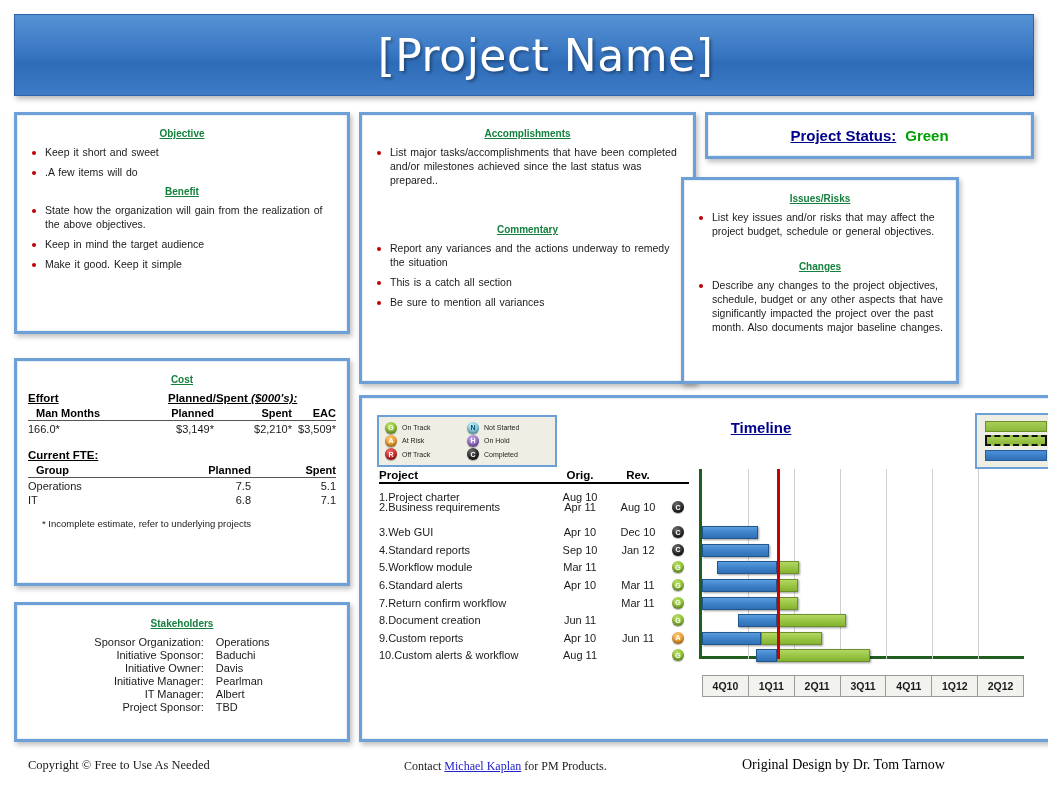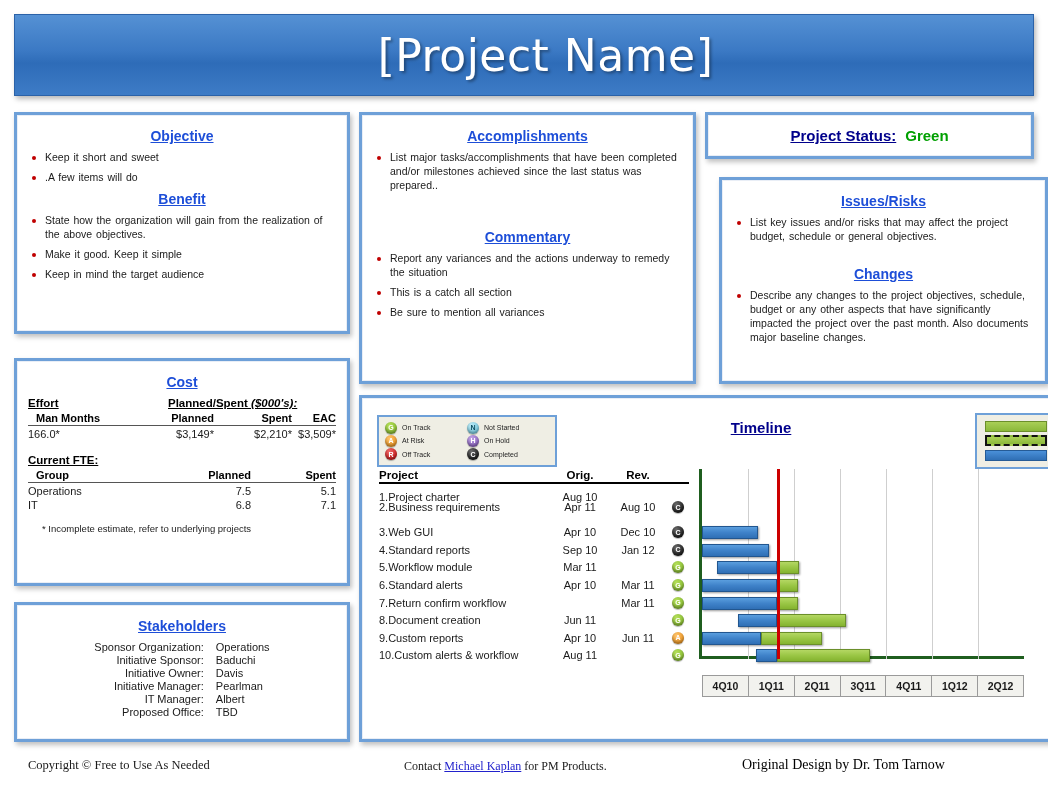--- a/index.html
+++ b/index.html
@@ -37,9 +37,9 @@
 
   .sect-title{
     text-align:center;
-    color:#1d4ed8;
+    color:#15803d;
     font-weight:bold;
-    font-size:14px;
+    font-size:10px;
     text-decoration:underline;
     margin:6px 0 7px 0;
     font-family:"Liberation Sans", sans-serif;

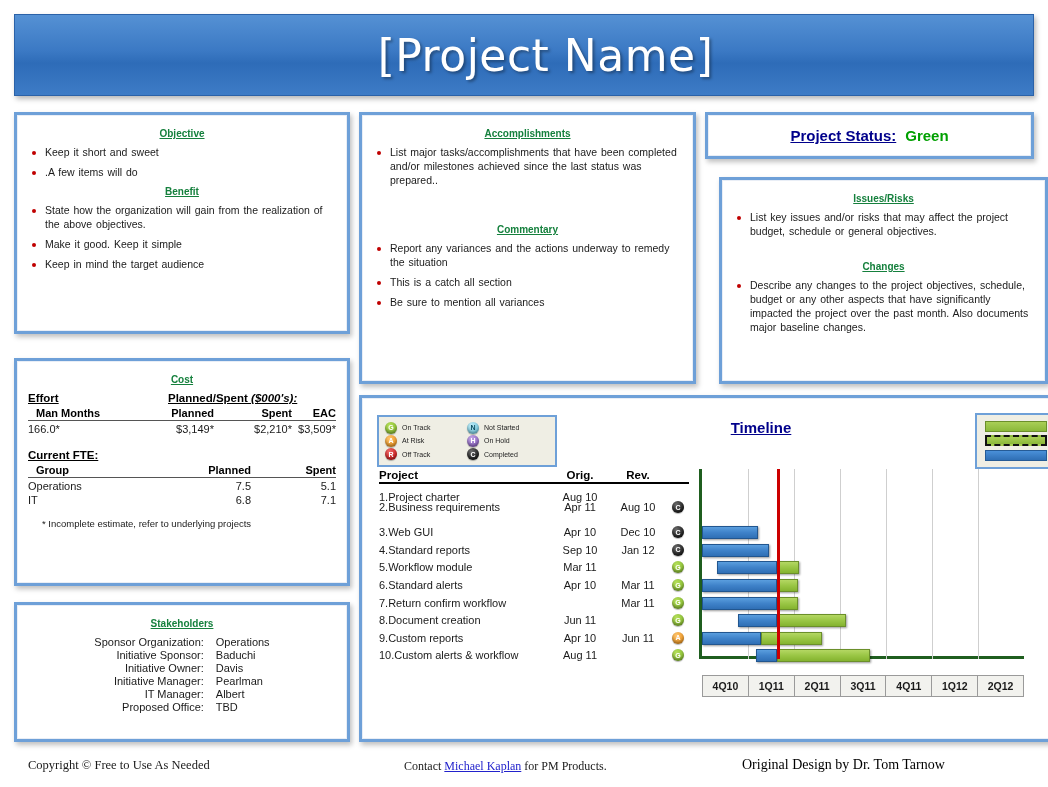--- a/index.html
+++ b/index.html
@@ -67,7 +67,7 @@
   #panel-stake     { left:14px;  top:602px; width:336px; height:140px; }
   #panel-accomp    { left:359px; top:112px; width:337px; height:272px; }
   #panel-status    { left:705px; top:112px; width:329px; height:47px;  }
-  #panel-issues    { left:719px; top:177px; width:329px; height:207px; }
+  #panel-issues    { left:681px; top:177px; width:278px; height:207px; }
   #panel-timeline  { left:359px; top:395px; width:804px; height:347px; }
 
   

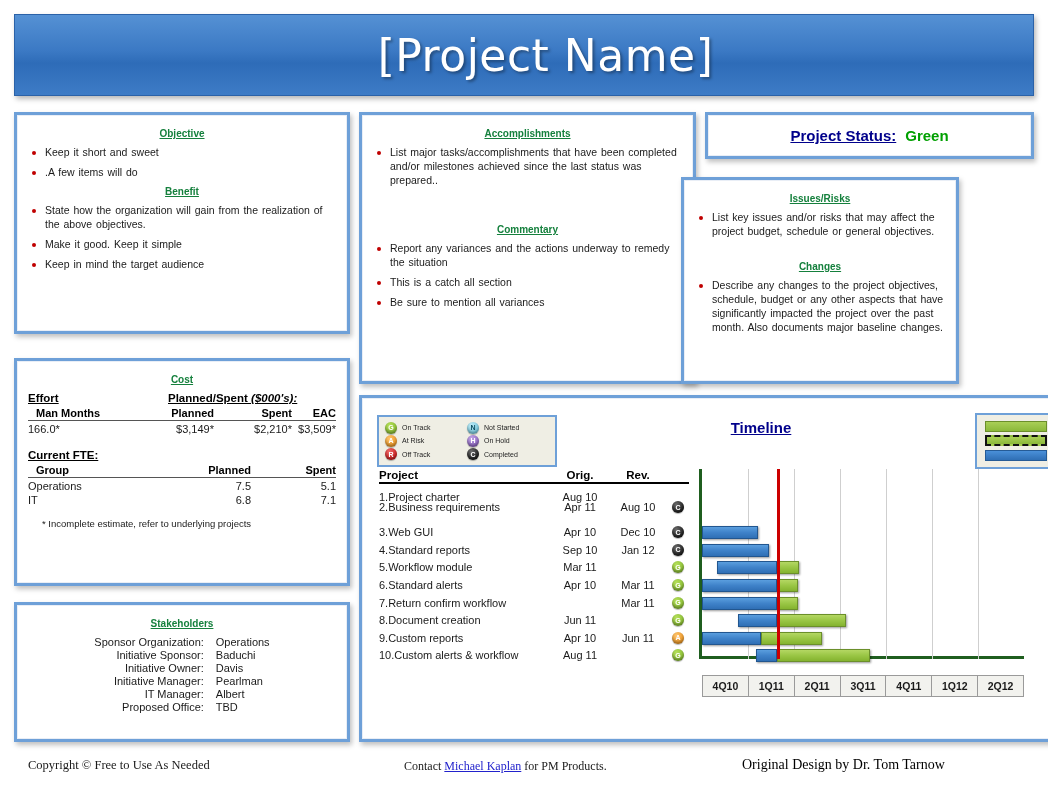--- a/index.html
+++ b/index.html
@@ -224,8 +224,8 @@
     <div class="sect-title">Benefit</div>
     <ul class="bullets">
       <li>State how the organization will gain from the realization of the above objectives.</li>
+      <li>Keep in mind the target audience</li>
       <li>Make it good. Keep it simple</li>
-      <li>Keep in mind the target audience</li>
     </ul>
   </div>
 </div>

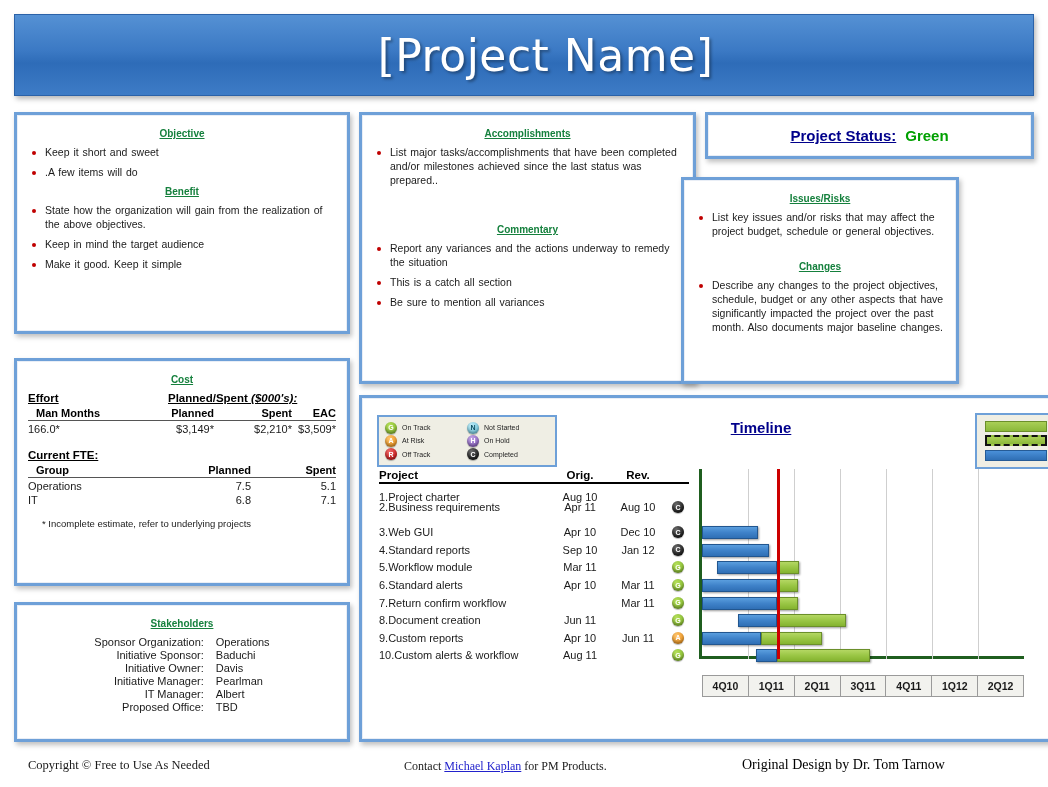--- a/index.html
+++ b/index.html
@@ -310,7 +310,7 @@
         <td class="v">Albert</td>
       </tr>
       <tr>
-        <td class="k">Proposed Office:</td>
+        <td class="k">Project Sponsor:</td>
         <td class="v">TBD</td>
       </tr>
     </tbody>

